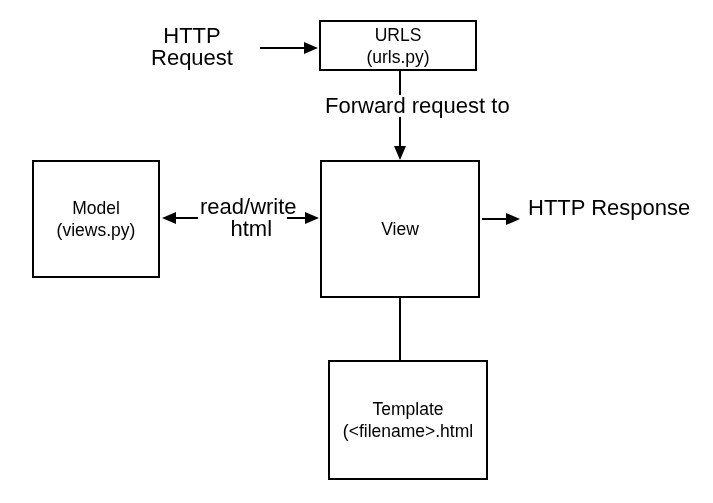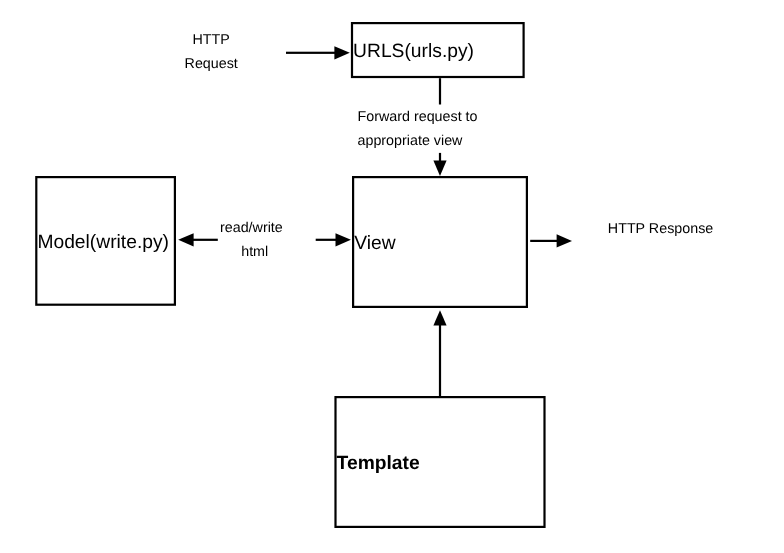--- a/index.html
+++ b/index.html
@@ -30,7 +30,7 @@
   }
   .flabel {
     position: absolute;
-    font-size: 13px;
+    font-size: 22px;
     line-height: 22px;
     white-space: nowrap;
   }

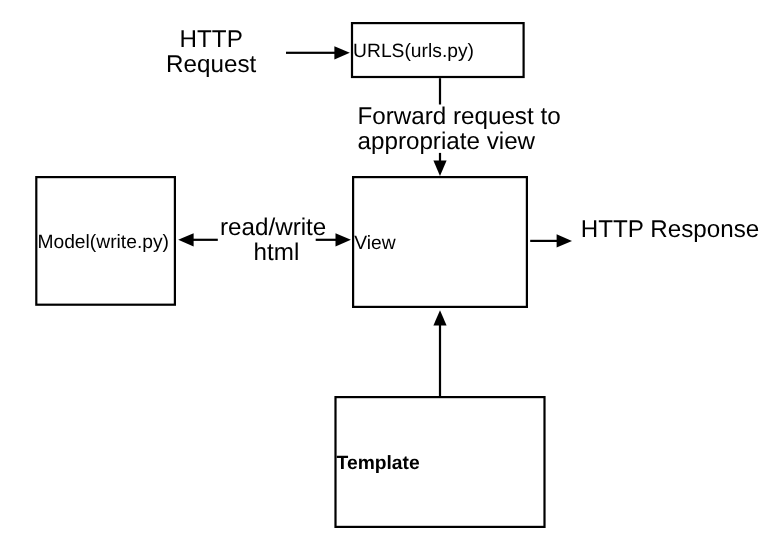--- a/index.html
+++ b/index.html
@@ -22,8 +22,9 @@
     border: 2px solid #000000;
     box-sizing: border-box;
     display: flex;
-    flex-direction: row;
+    flex-direction: column;
     align-items: center;
+    justify-content: center;
     text-align: center;
     font-size: 17.5px;
     line-height: 22px;

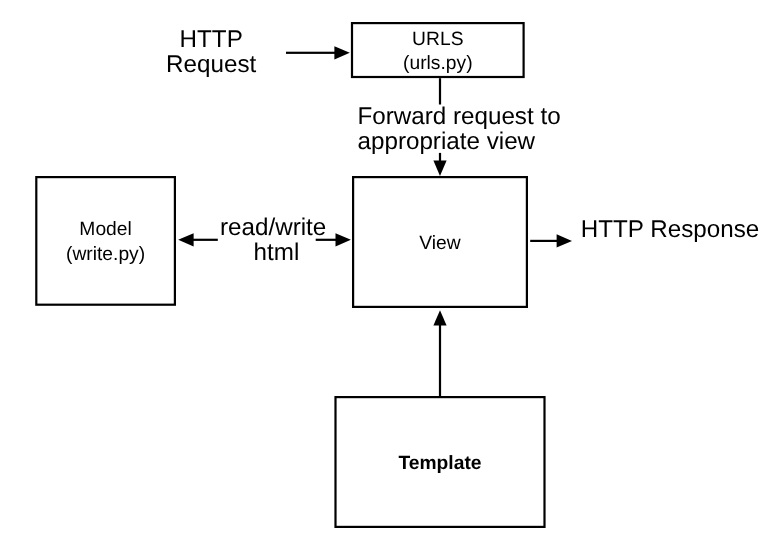--- a/index.html
+++ b/index.html
@@ -131,7 +131,6 @@
 
   <div class="flabel" id="forward-label">
     <div>Forward request to</div>
-    <div>appropriate view</div>
   </div>
 
   <div class="flabel" id="readwrite-label">

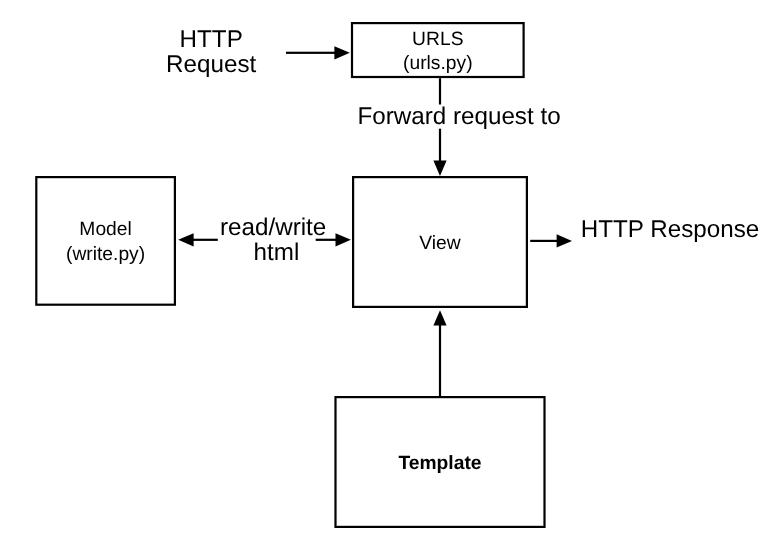--- a/index.html
+++ b/index.html
@@ -113,7 +113,7 @@
 
   <div class="box" id="model-box">
     <div>Model</div>
-    <div>(write.py)</div>
+    <div>(views.py)</div>
   </div>
 
   <div class="box" id="view-box">

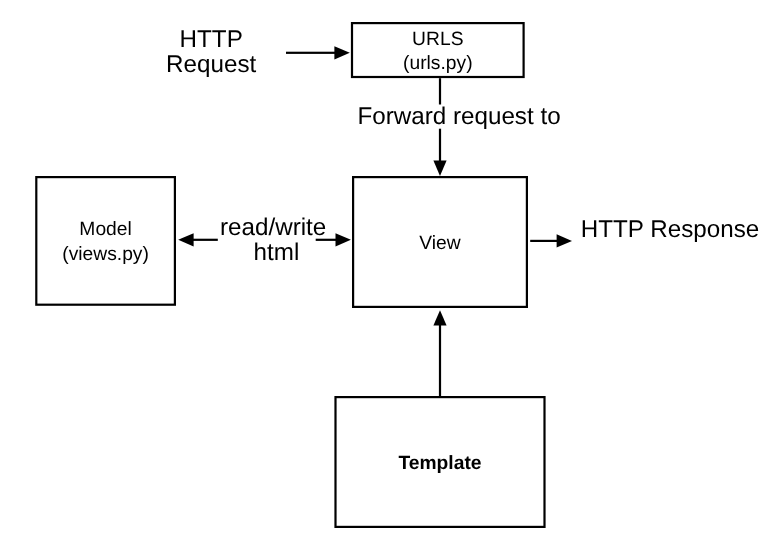--- a/index.html
+++ b/index.html
@@ -73,7 +73,7 @@
   
   #urls-box     { left: 319px; top: 20px;  width: 158px; height: 51px; }
   #model-box    { left: 32px;  top: 160px; width: 128px; height: 118px; }
-  #view-box     { left: 320px; top: 160px; width: 160px; height: 120px; }
+  #view-box     { left: 320px; top: 160px; width: 160px; height: 138px; }
   #template-box { left: 304px; top: 360px; width: 192px; height: 120px; font-weight: bold; }
 
   

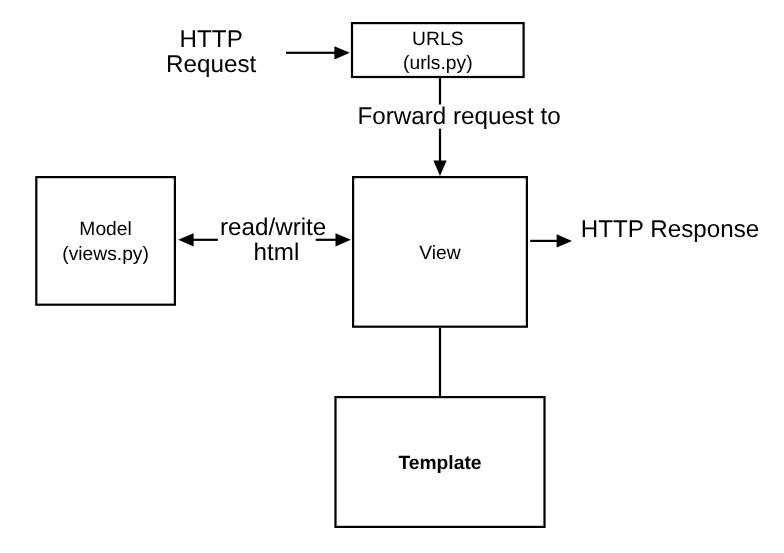--- a/index.html
+++ b/index.html
@@ -74,7 +74,7 @@
   #urls-box     { left: 319px; top: 20px;  width: 158px; height: 51px; }
   #model-box    { left: 32px;  top: 160px; width: 128px; height: 118px; }
   #view-box     { left: 320px; top: 160px; width: 160px; height: 138px; }
-  #template-box { left: 304px; top: 360px; width: 192px; height: 120px; font-weight: bold; }
+  #template-box { left: 328px; top: 360px; width: 160px; height: 120px; }
 
   
   #http-request-label  { left: 140px; top: 25px;  width: 104px; text-align: center; }

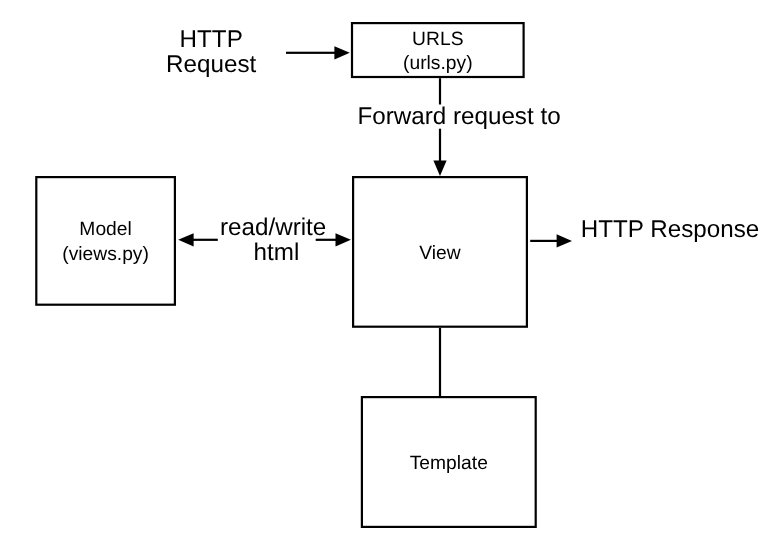--- a/index.html
+++ b/index.html
@@ -122,6 +122,7 @@
 
   <div class="box" id="template-box">
     <div>Template</div>
+    <div>(&lt;filename&gt;.html</div>
   </div>
 
   <div class="flabel" id="http-request-label">

